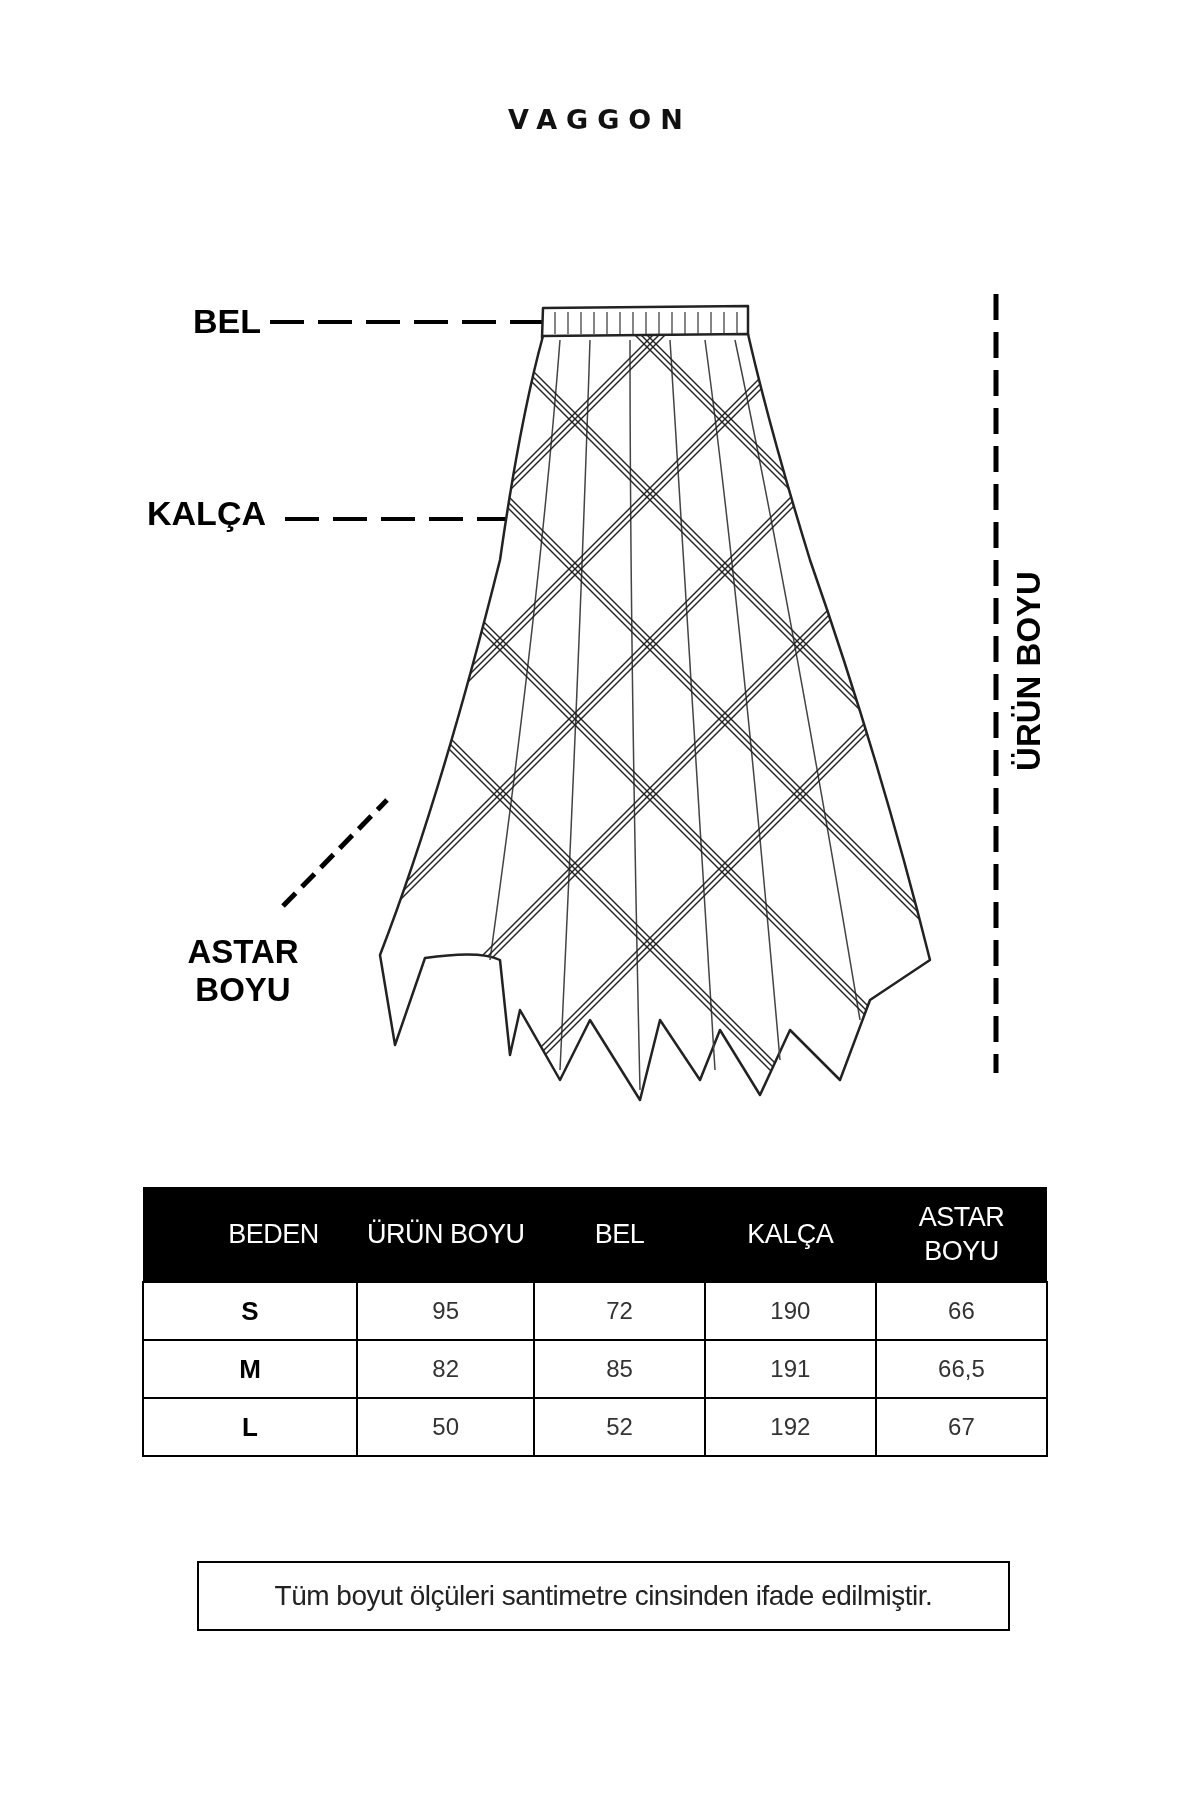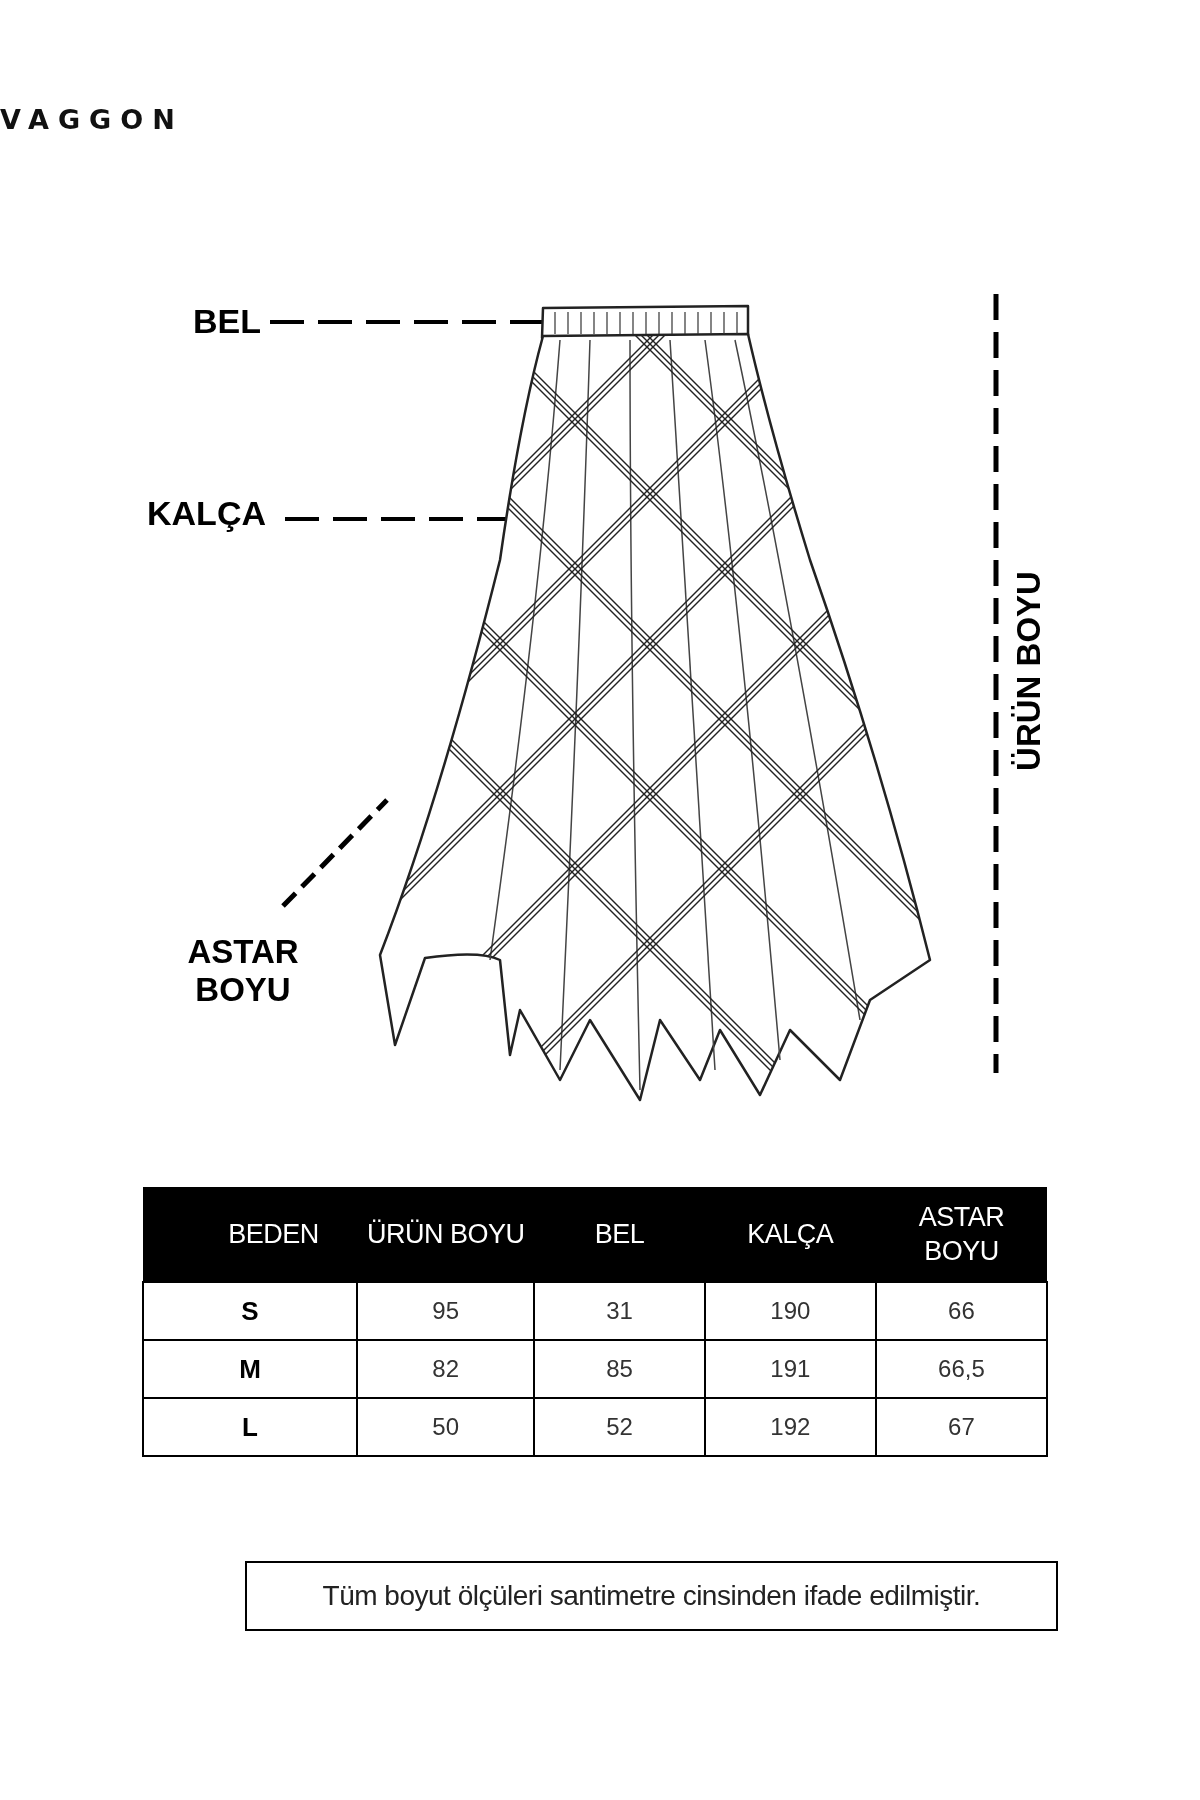--- a/index.html
+++ b/index.html
@@ -4,7 +4,7 @@
   <style>
     html, body { margin: 0; padding: 0; background: #ffffff; }
     body { width: 1200px; height: 1800px; position: relative; overflow: hidden; font-family: "Liberation Sans", sans-serif; color: #000; }
-    .brand { position: absolute; top: 104px; left: 0; width: 1200px; font-family: "DejaVu Sans", sans-serif; font-weight: bold; font-size: 27px; letter-spacing: 9px; color: #111; }
+    .brand { position: absolute; top: 104px; left: 0; width: 1200px; text-align: center; font-family: "DejaVu Sans", sans-serif; font-weight: bold; font-size: 27px; letter-spacing: 9px; color: #111; }
     .lbl { position: absolute; font-family: "Liberation Sans", sans-serif; font-weight: bold; color: #000; }
     .lbl-bel { left: 193px; top: 302px; font-size: 34px; }
     .lbl-kalca { left: 147px; top: 494px; font-size: 34px; }

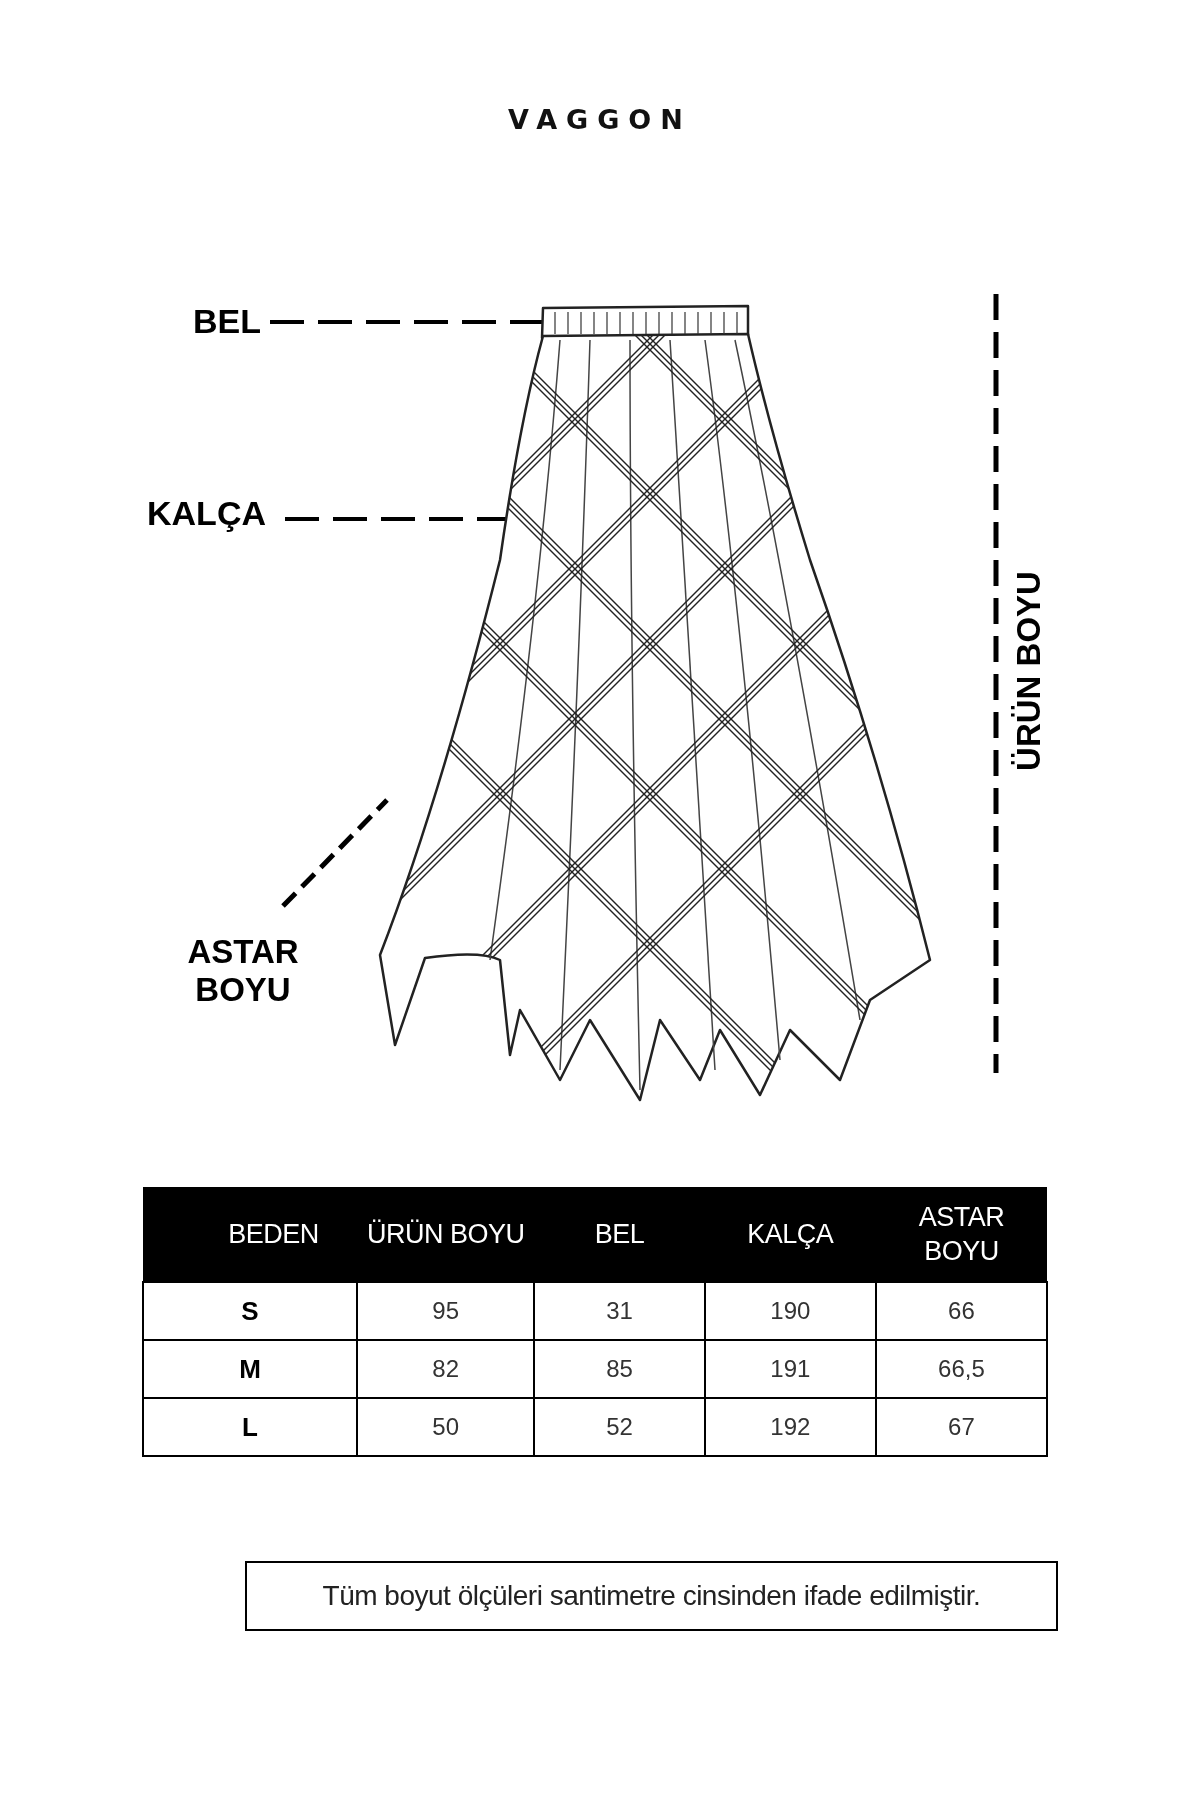--- a/index.html
+++ b/index.html
@@ -139,7 +139,7 @@
     <tr>
       <td class="size">S</td>
       <td>95</td>
-      <td>31</td>
+      <td>72</td>
       <td>190</td>
       <td>66</td>
     </tr>

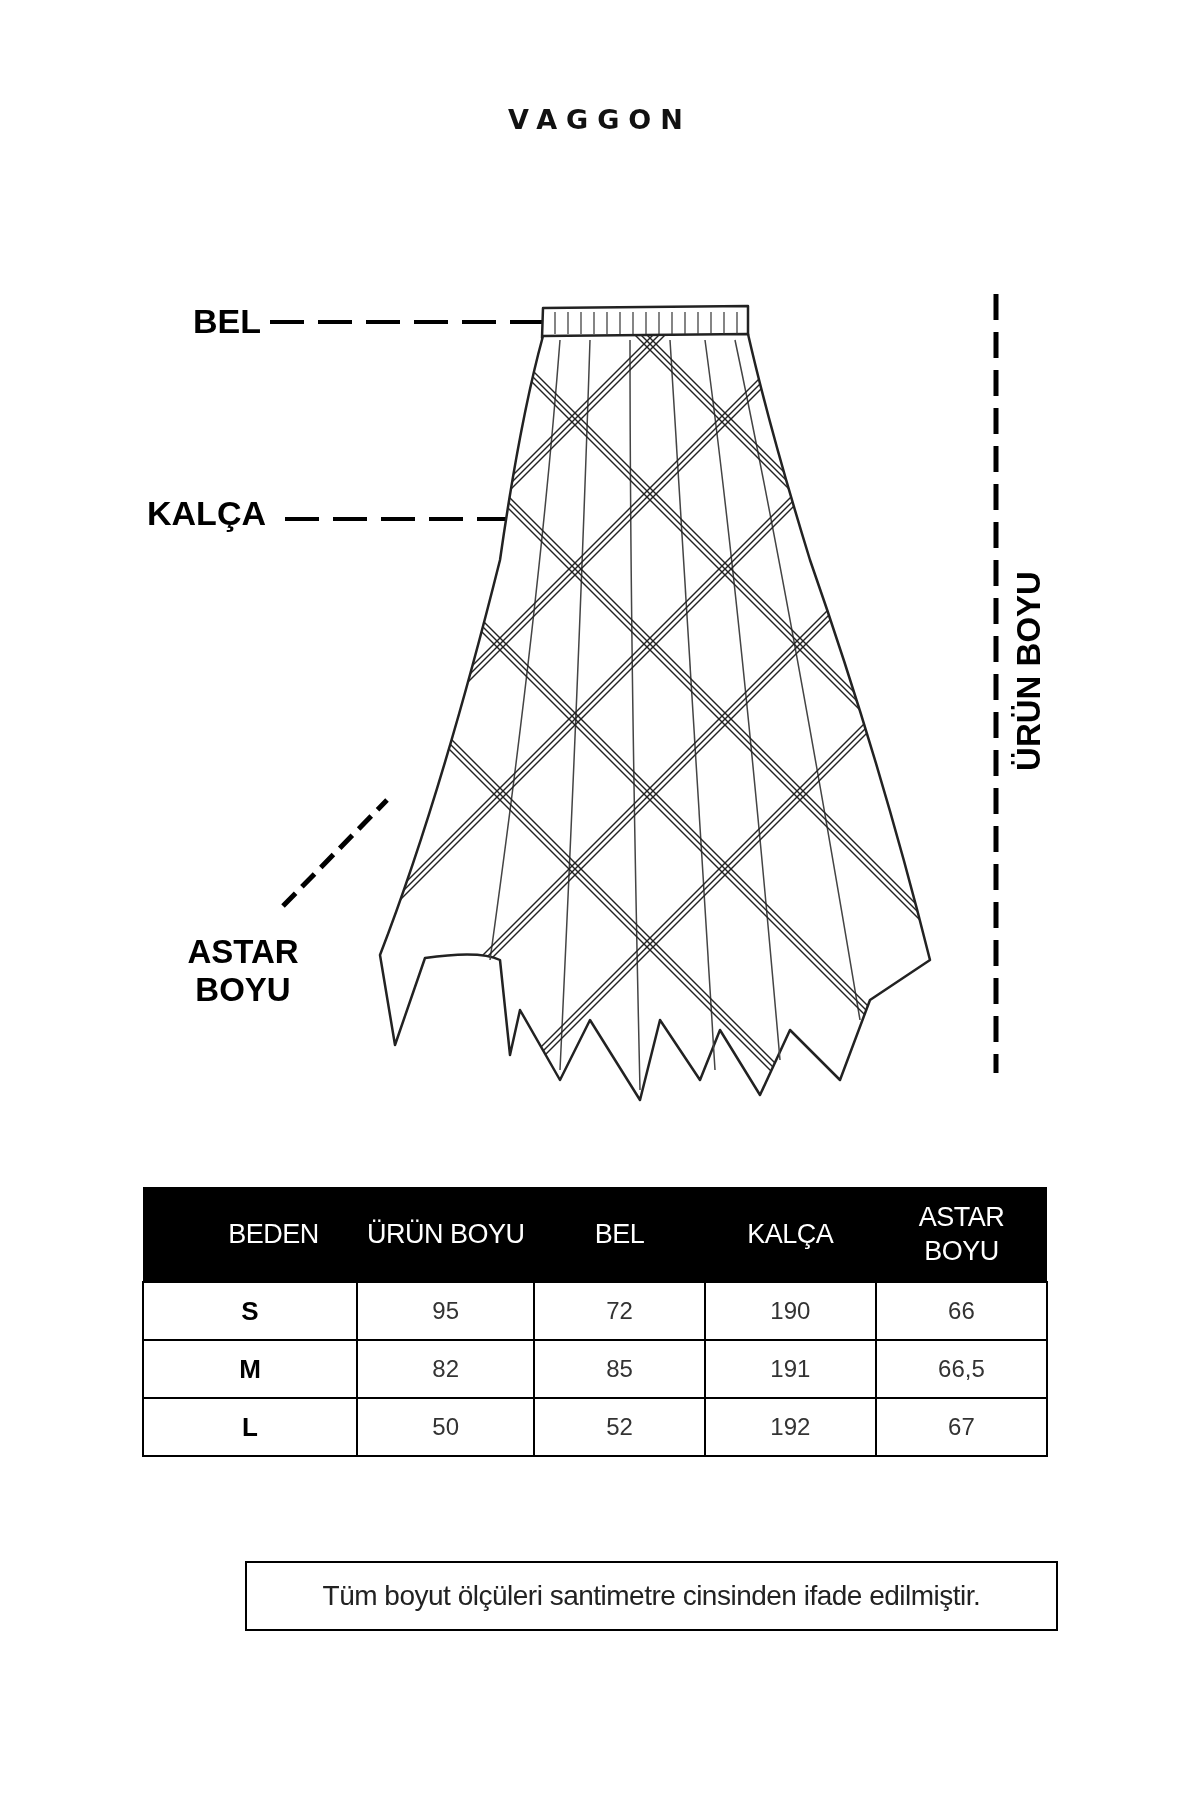--- a/index.html
+++ b/index.html
@@ -16,7 +16,7 @@
     .size-table td { border: 2px solid #000; text-align: center; font-size: 24px; color: #333; height: 56px; padding: 0; font-family: "Liberation Sans", sans-serif; }
     .size-table td.size { font-weight: bold; color: #000; font-size: 26px; }
     .size-table .c0 { width: 175px; padding-left: 47px; } .size-table .c1 { width: 188px; } .size-table .c2 { width: 183px; } .size-table .c3 { width: 180px; } .size-table .c4 { width: 180px; }
-    .note { position: absolute; left: 197px; top: 1561px; width: 809px; height: 66px; border: 2px solid #000; display: flex; align-items: center; justify-content: center; font-size: 28px; color: #222; letter-spacing: -0.5px; margin-left: 48px; }
+    .note { position: absolute; left: 197px; top: 1561px; width: 809px; height: 66px; border: 2px solid #000; display: flex; align-items: center; justify-content: center; font-size: 28px; color: #222; letter-spacing: -0.5px; }
   </style>
 </head>
 <body>

